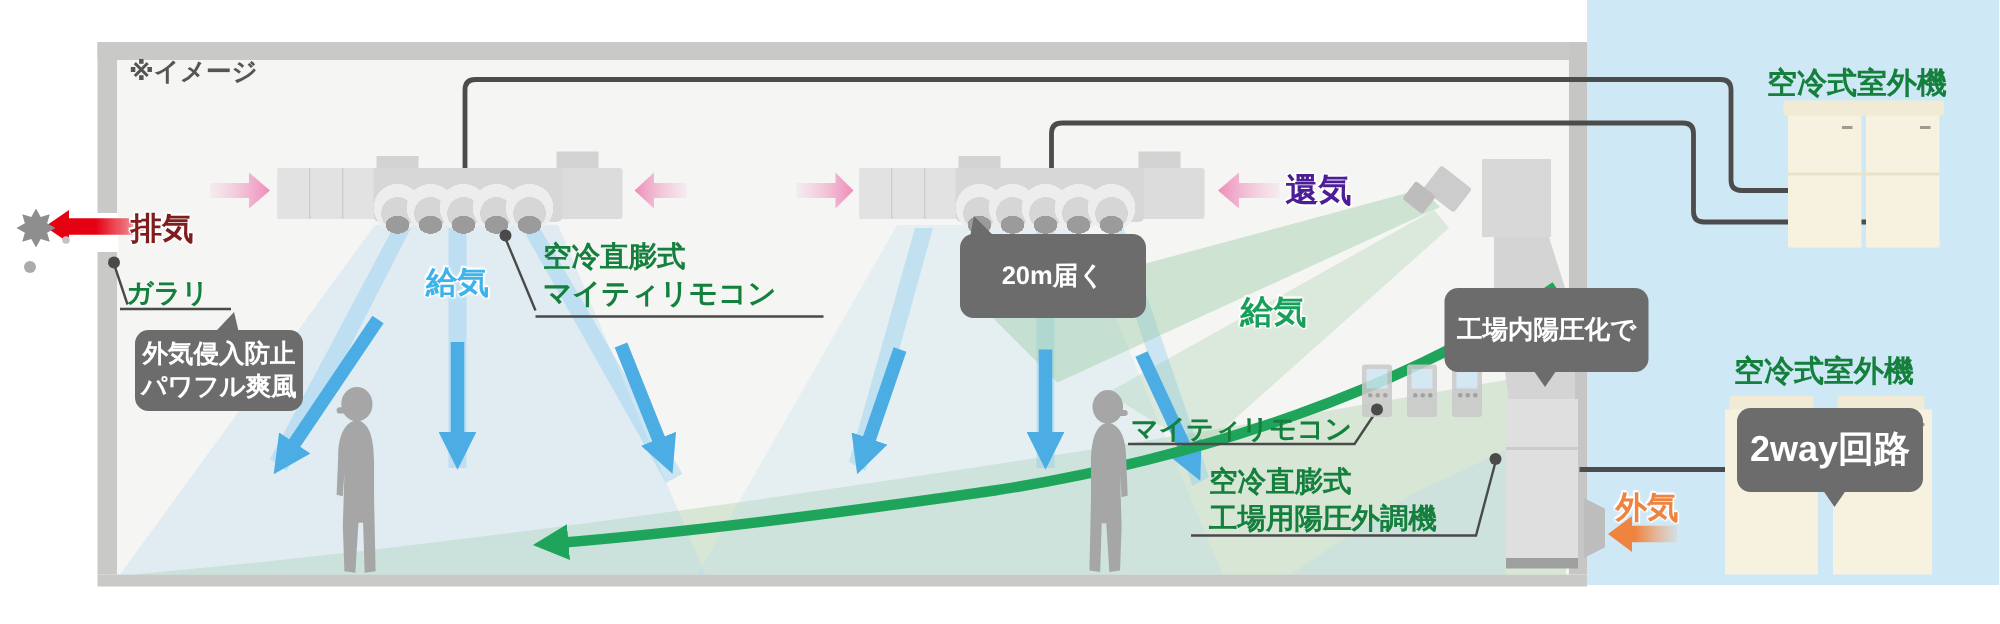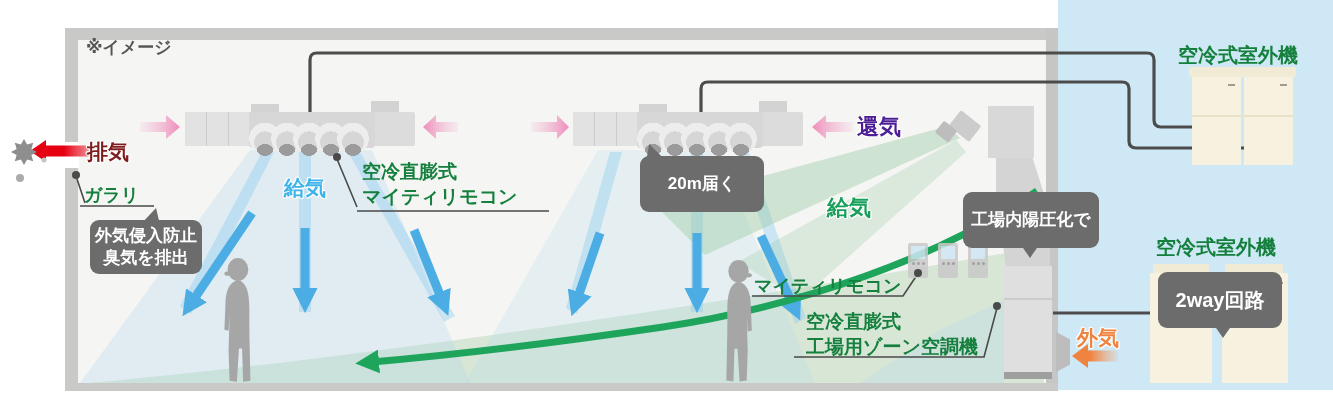--- a/index.html
+++ b/index.html
@@ -241,7 +241,7 @@
   <div class="callout" style="left:90px;top:220px;width:112px;height:54px;">
     <div class="ptr ptr-up-r"></div>
     <span>外気侵入防止</span>
-    <span>臭気を排出</span>
+    <span>パワフル爽風</span>
   </div>
   <div class="callout" style="left:640px;top:156px;width:124px;height:56px;">
     <div class="ptr ptr-up-l"></div>

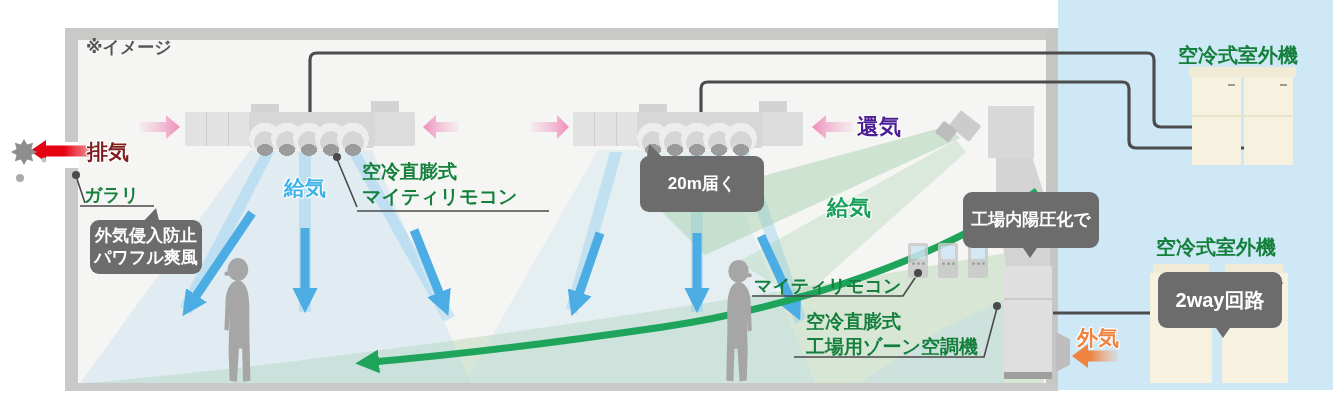--- a/index.html
+++ b/index.html
@@ -251,7 +251,7 @@
     <div class="ptr ptr-dn" style="left:58px;"></div>
     <span>工場内陽圧化で</span>
   </div>
-  <div class="callout" style="left:1158px;top:272px;width:124px;height:56px;font-size:20px;text-align:center;">
+  <div class="callout" style="left:1158px;top:272px;width:124px;height:56px;font-size:24px;text-align:center;">
     <div class="ptr ptr-dn" style="left:56px;"></div>
     <span>2way回路</span>
   </div>

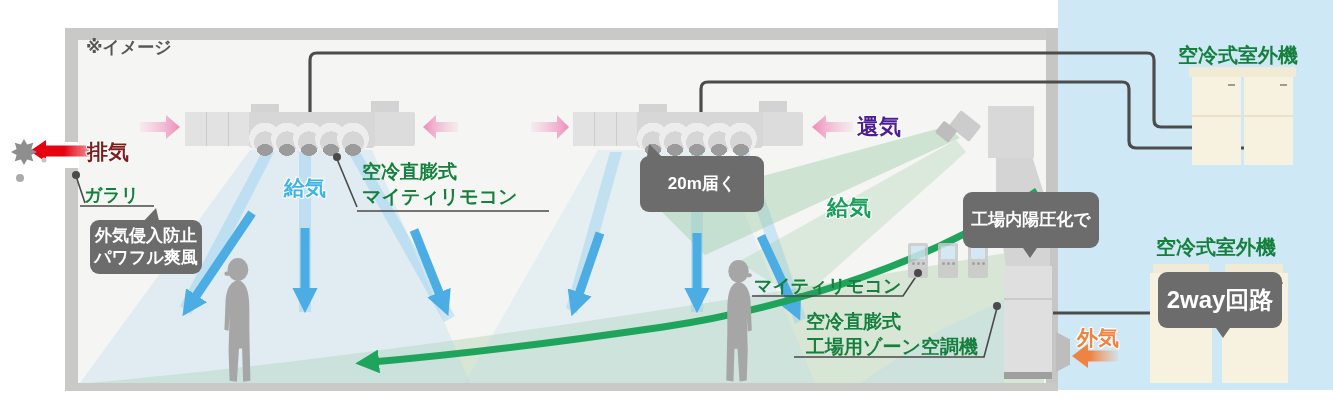--- a/index.html
+++ b/index.html
@@ -276,7 +276,7 @@
   <div class="jp" style="left:754px;top:274px;font-size:18px;">マイティリモコン</div>
   <div class="jp" style="left:806px;top:309px;font-size:19px;line-height:25px;">
     <div>空冷直膨式</div>
-    <div>工場用ゾーン空調機</div>
+    <div>工場用陽圧外調機</div>
   </div>
   <div class="jp" style="left:1178px;top:42px;font-size:20px;">空冷式室外機</div>
   <div class="jp" style="left:1156px;top:234px;font-size:20px;">空冷式室外機</div>

